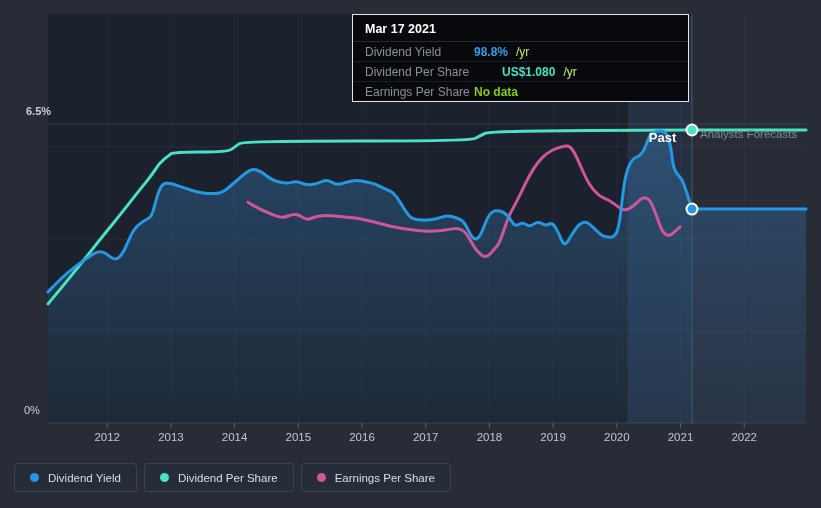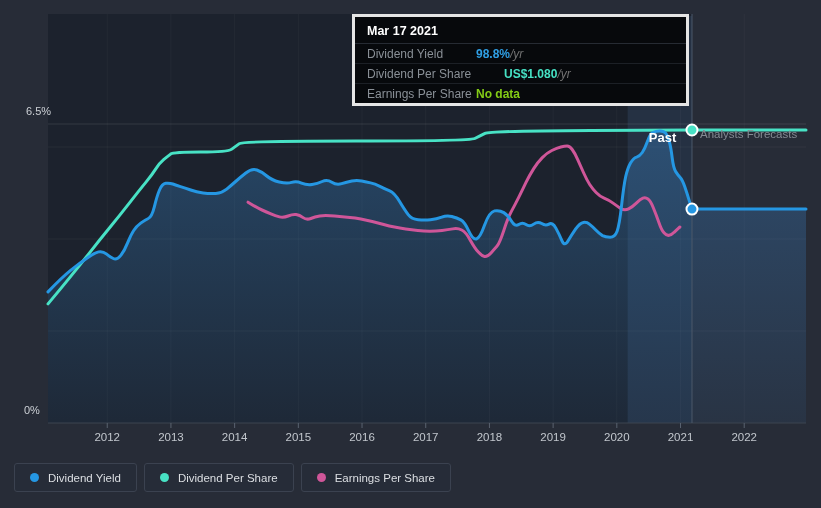--- a/index.html
+++ b/index.html
@@ -11,7 +11,7 @@
 
   
   .tooltip{position:absolute;left:352px;top:14px;width:337px;box-sizing:border-box;
-           background:#07090c;border:3px solid #e5e5e5;font-size:12px;z-index:5;}
+           background:#07090c;border:1px solid #e5e5e5;font-size:12px;z-index:5;}
   .tt-title{padding:7px 12px 5px;color:#ffffff;font-weight:bold;font-size:12.5px;
             border-bottom:1px solid #262b33;}
   .tt-row{display:flex;align-items:center;height:19px;padding:0 12px;border-bottom:1px solid #1c2026;}

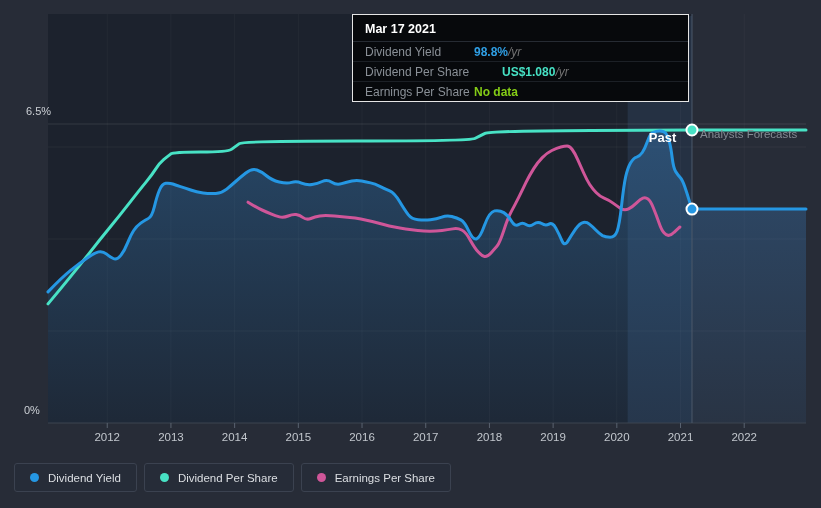--- a/index.html
+++ b/index.html
@@ -18,7 +18,7 @@
   .tt-row:last-child{border-bottom:none;}
   .tt-label{width:109px;color:#8a9097;flex:none;}
   .tt-value{font-weight:bold;}
-  .tt-unit{color:#737373;margin-left:0;font-style:italic;}
+  .tt-unit{color:#bef264;margin-left:8px;}
 
   
   .past-label{position:absolute;left:640px;top:130px;width:45px;text-align:center;

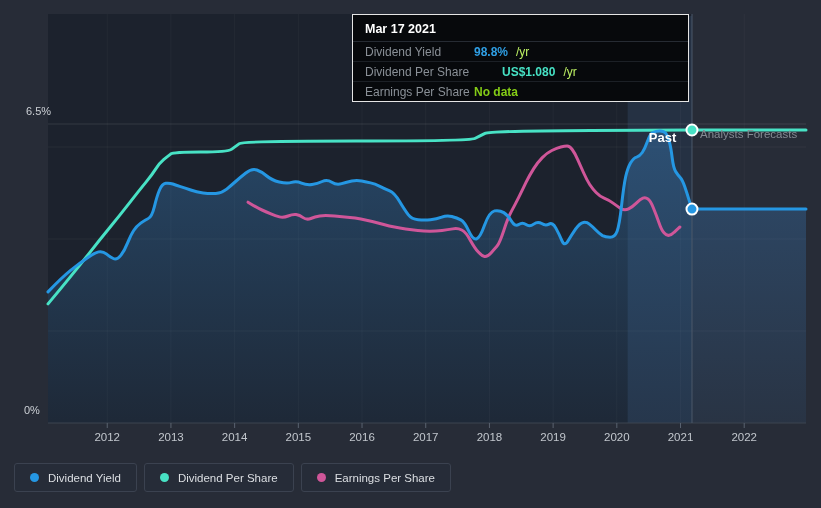--- a/index.html
+++ b/index.html
@@ -27,7 +27,7 @@
 
   
   .ylabel{position:absolute;color:#ccd0d5;font-size:11px;z-index:4;}
-  .ylabel.top{left:26px;top:105px;}
+  .ylabel.top{left:26px;top:105px;font-weight:bold;}
   .ylabel.bottom{left:24px;top:404px;}
 
   

